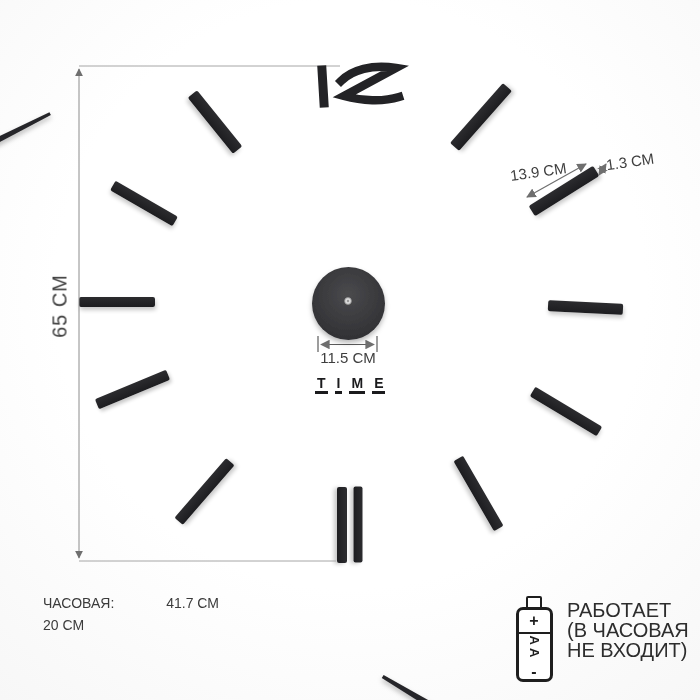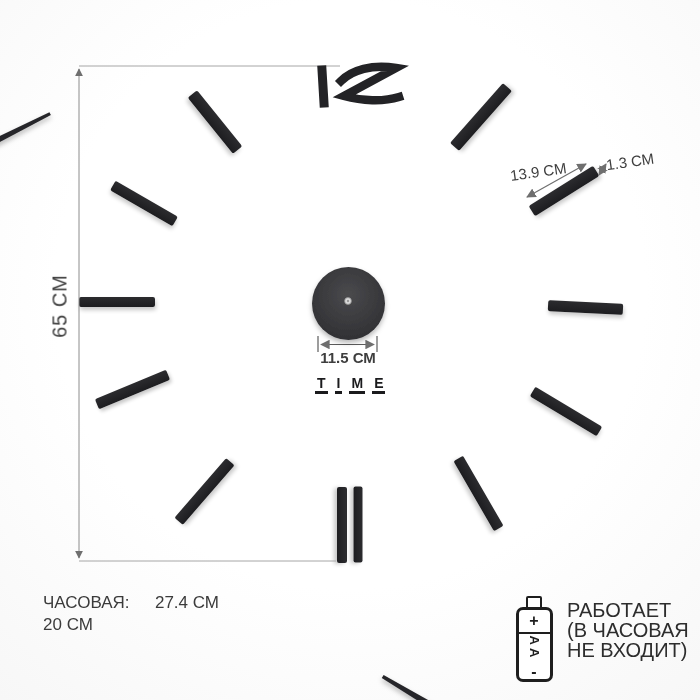--- a/index.html
+++ b/index.html
@@ -26,7 +26,7 @@
     font-size:20px;letter-spacing:1px;}
   .dim-ticklen{left:510px;top:163px;font-size:15px;transform:rotate(-8deg);}
   .dim-tickwid{left:606px;top:153px;font-size:15px;transform:rotate(-8deg);}
-  .dim-hub{left:317px;top:349px;width:62px;text-align:center;font-size:15px;font-weight:bold;}
+  .dim-hub{left:317px;top:349px;width:62px;text-align:center;font-size:15px;}
 
   
   .brand{position:absolute;left:315px;top:377px;display:flex;gap:7px;}

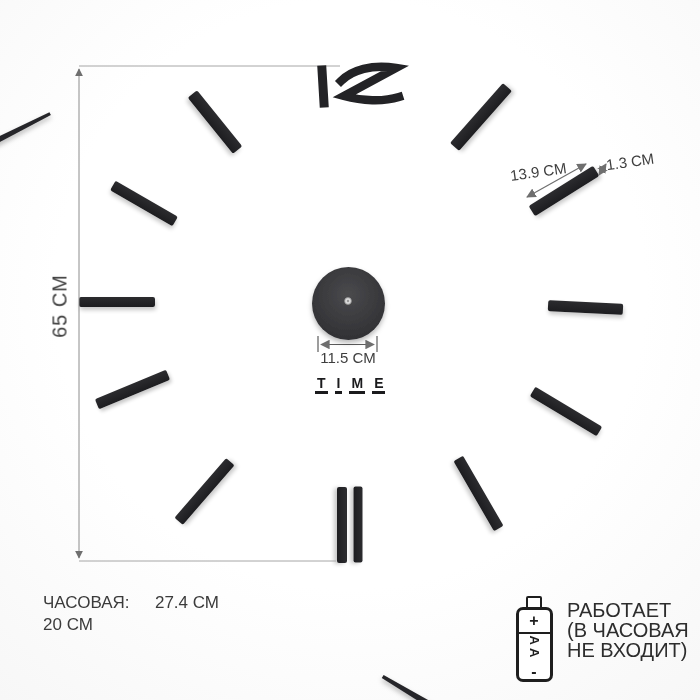--- a/index.html
+++ b/index.html
@@ -38,7 +38,7 @@
   
   .specs{position:absolute;left:43px;top:592px;width:176px;}
   .specs-title{font-size:20px;letter-spacing:0.4px;color:#3b3b3b;margin:0 0 7px 0;white-space:nowrap;}
-  .spec-row{display:flex;justify-content:space-between;font-size:17px;color:#3b3b3b;line-height:22px;}
+  .spec-row{display:flex;justify-content:space-between;font-size:14px;color:#3b3b3b;line-height:22px;}
 
   
   .battery-block{position:absolute;left:514px;top:596px;display:flex;gap:13px;}

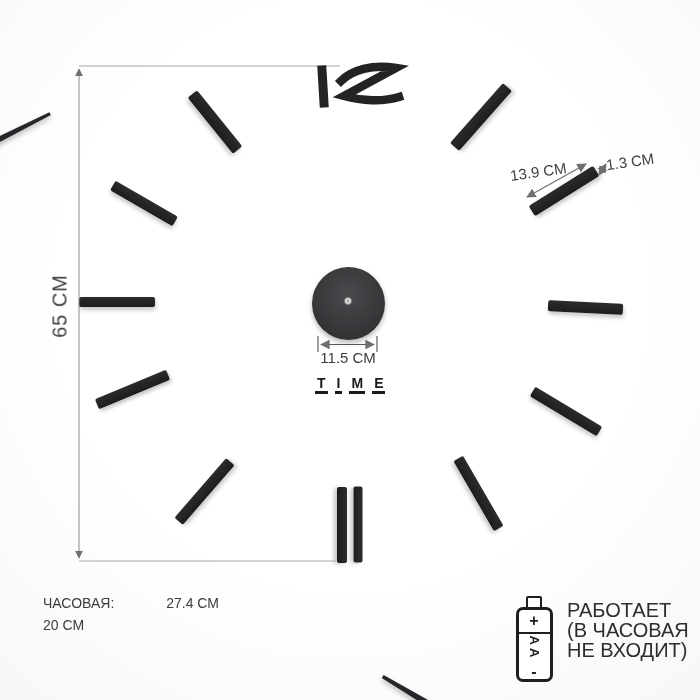--- a/index.html
+++ b/index.html
@@ -147,7 +147,7 @@
   <div class="specs">
     <div class="spec-row">
       <span>ЧАСОВАЯ:</span>
-      <span>27.4 СМ</span>
+      <span>41.7 СМ</span>
     </div>
     <div class="spec-row">
       <span>20 СМ</span>

